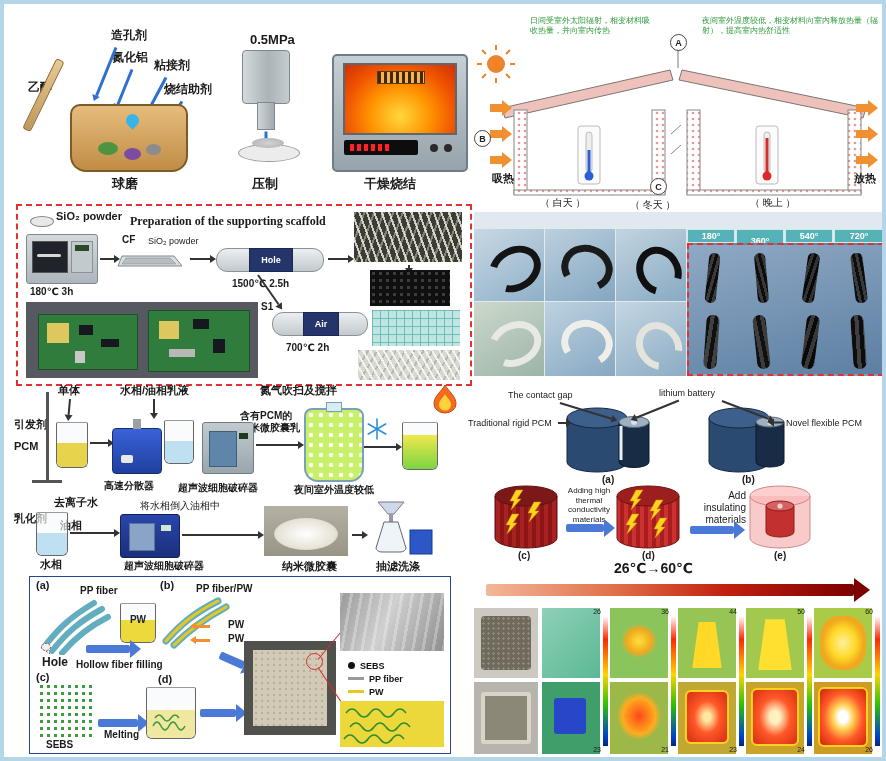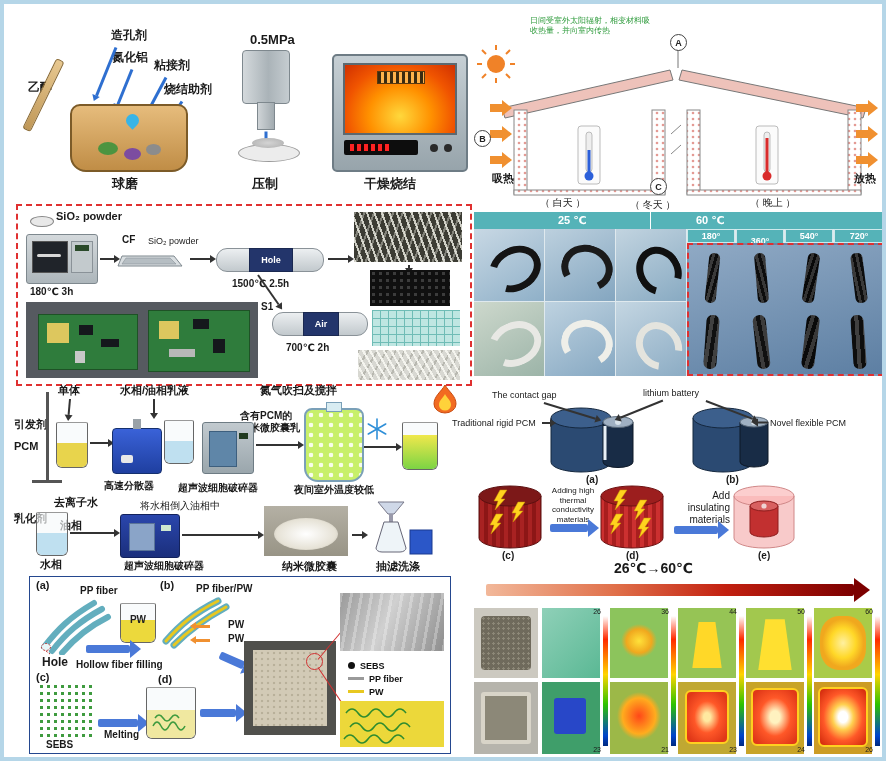--- a/index.html
+++ b/index.html
@@ -358,6 +358,7 @@
       <line x1="204" y1="36" x2="204" y2="54" stroke="#777"></line>
     </svg>
     <div class="lbl wrap" style="left:56px;top:2px;width:122px;font-size:8px;color:#2e9b3c;">日间受室外太阳辐射，相变材料吸收热量，并向室内传热</div>
+    <div class="lbl wrap" style="left:228px;top:2px;width:178px;font-size:8px;color:#2e9b3c;">夜间室外温度较低，相变材料向室内释放热量（辐射），提高室内热舒适性</div>
     <div class="node" style="left:196px;top:20px;">A</div>
     <div class="node" style="left:0px;top:116px;">B</div>
     <div class="node" style="left:176px;top:164px;">C</div>

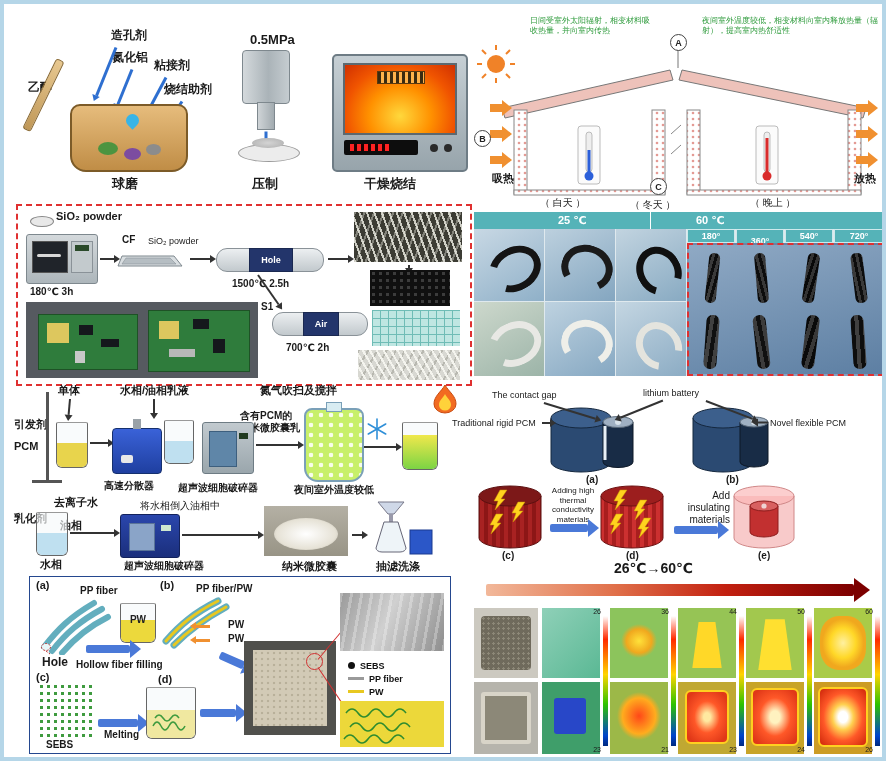--- a/index.html
+++ b/index.html
@@ -75,6 +75,7 @@
   <div class="abs" style="left:12px;top:200px;width:452px;height:178px;border:2px dashed #e03030;">
     <div class="abs" style="left:12px;top:10px;width:22px;height:9px;background:#e8e8e8;border:1px solid #888;border-radius:50%;"></div>
     <div class="lbl b" style="left:38px;top:4px;font-size:11px;">SiO₂ powder</div>
+    <div class="lbl b" style="left:112px;top:8px;font-size:12px;font-family:'Liberation Serif',serif;">Preparation of the supporting scaffold</div>
     <div class="abs" style="left:8px;top:28px;width:70px;height:48px;background:linear-gradient(#d4d9dc,#adb6bb);border:1.5px solid #7e888e;border-radius:3px;">
       <div class="abs" style="left:5px;top:6px;width:34px;height:30px;background:#20242a;border:1px solid #555;">
         <div class="abs" style="left:4px;top:12px;width:24px;height:3px;background:#d8d8d8;border-radius:2px;"></div>

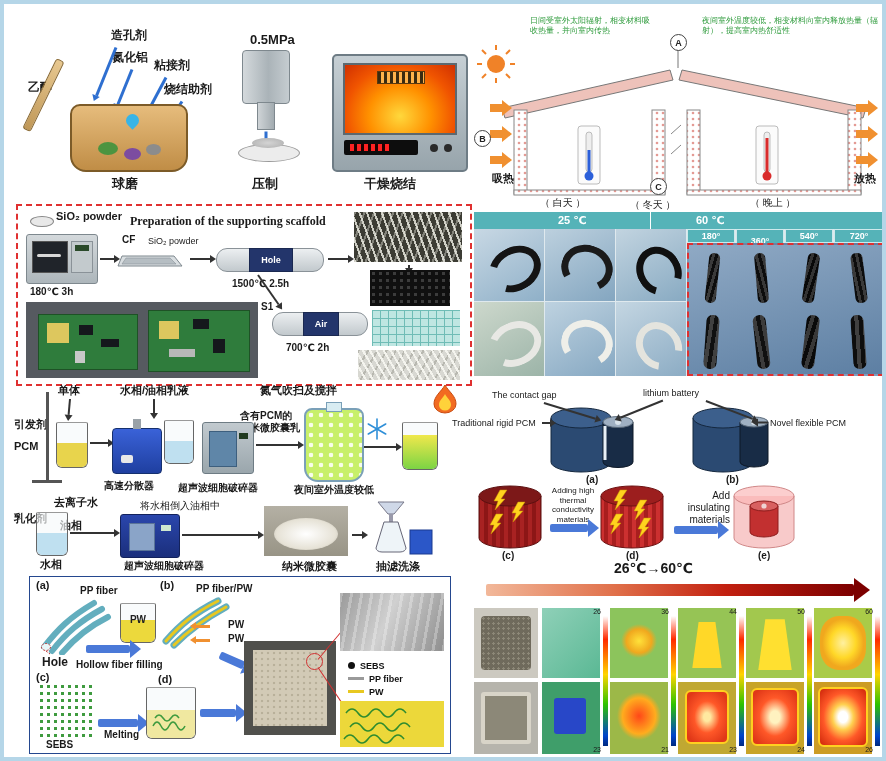--- a/index.html
+++ b/index.html
@@ -371,11 +371,6 @@
   </div>
 
   <div class="abs" style="left:470px;top:208px;width:410px;height:164px;background:#dfe9ee;">
-    <div class="abs" style="left:0;top:0;width:410px;height:17px;background:#55b3b8;">
-      <div class="lbl b" style="left:84px;top:2px;font-size:11px;color:#fff;">25 ℃</div>
-      <div class="abs" style="left:176px;top:0;width:1px;height:17px;background:#ffffff;"></div>
-      <div class="lbl b" style="left:222px;top:2px;font-size:11px;color:#fff;">60 ℃</div>
-    </div>
     <div class="abs cell-lbl" style="left:213px;top:17px;width:48px;height:14px;background:#55b3b8;border:1px solid #cfeaec;font-size:9px;box-sizing:border-box;">180°</div>
     <div class="abs cell-lbl" style="left:262px;top:17px;width:48px;height:24px;background:#55b3b8;border:1px solid #cfeaec;font-size:9px;box-sizing:border-box;">360°</div>
     <div class="abs cell-lbl" style="left:311px;top:17px;width:48px;height:14px;background:#55b3b8;border:1px solid #cfeaec;font-size:9px;box-sizing:border-box;">540°</div>

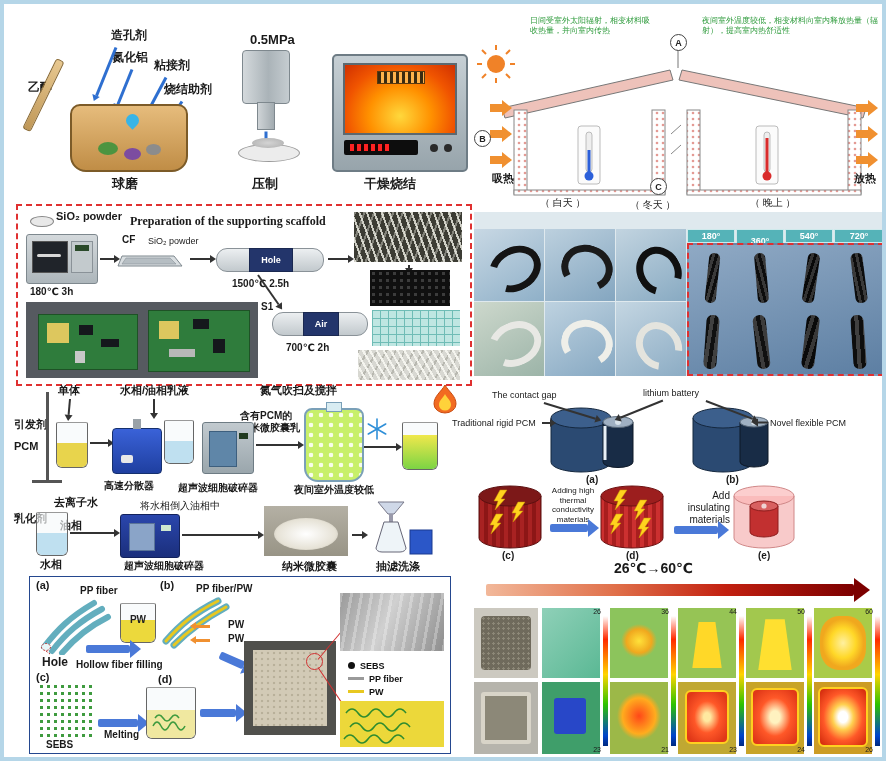--- a/index.html
+++ b/index.html
@@ -407,7 +407,7 @@
     </div>
   </div>
 
-  <div class="abs" style="left:444px;top:374px;width:410px;height:182px;">
+  <div class="abs" style="left:460px;top:374px;width:410px;height:182px;">
     <svg class="abs" style="left:0;top:0;" width="410" height="182" viewBox="0 0 410 182">
       <defs>
         <pattern id="rs1" width="8" height="8" patternUnits="userSpaceOnUse">

